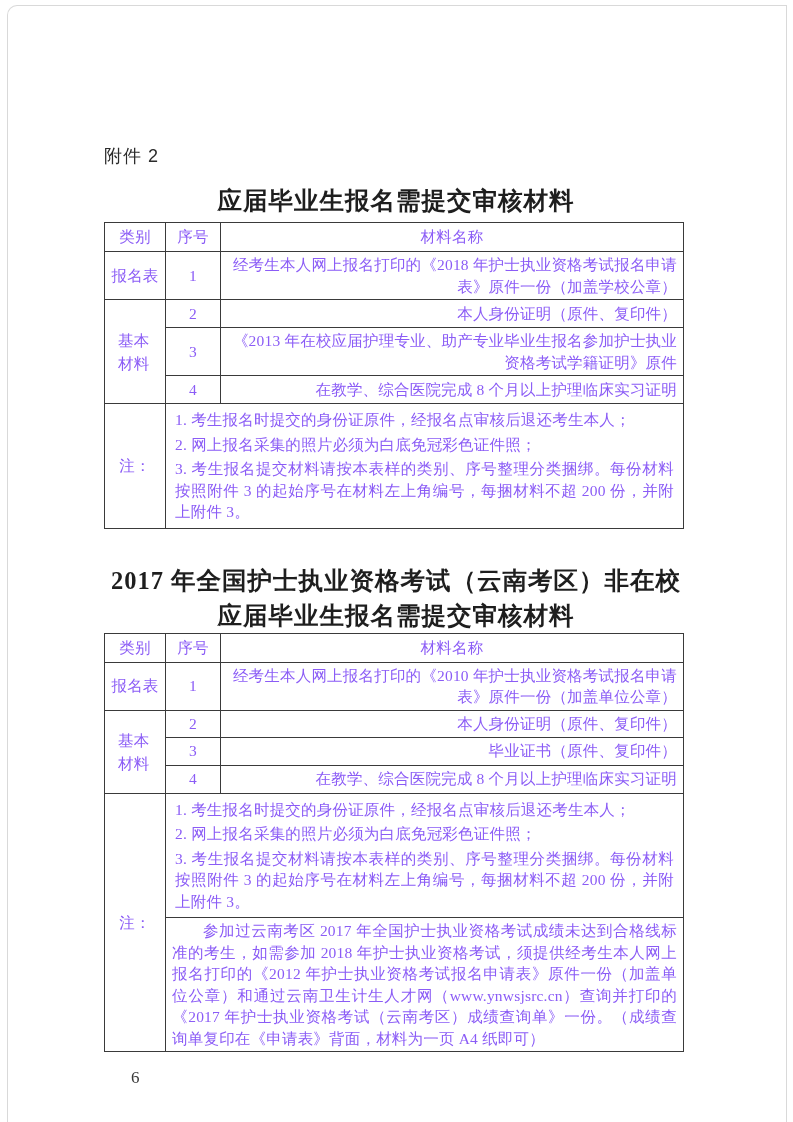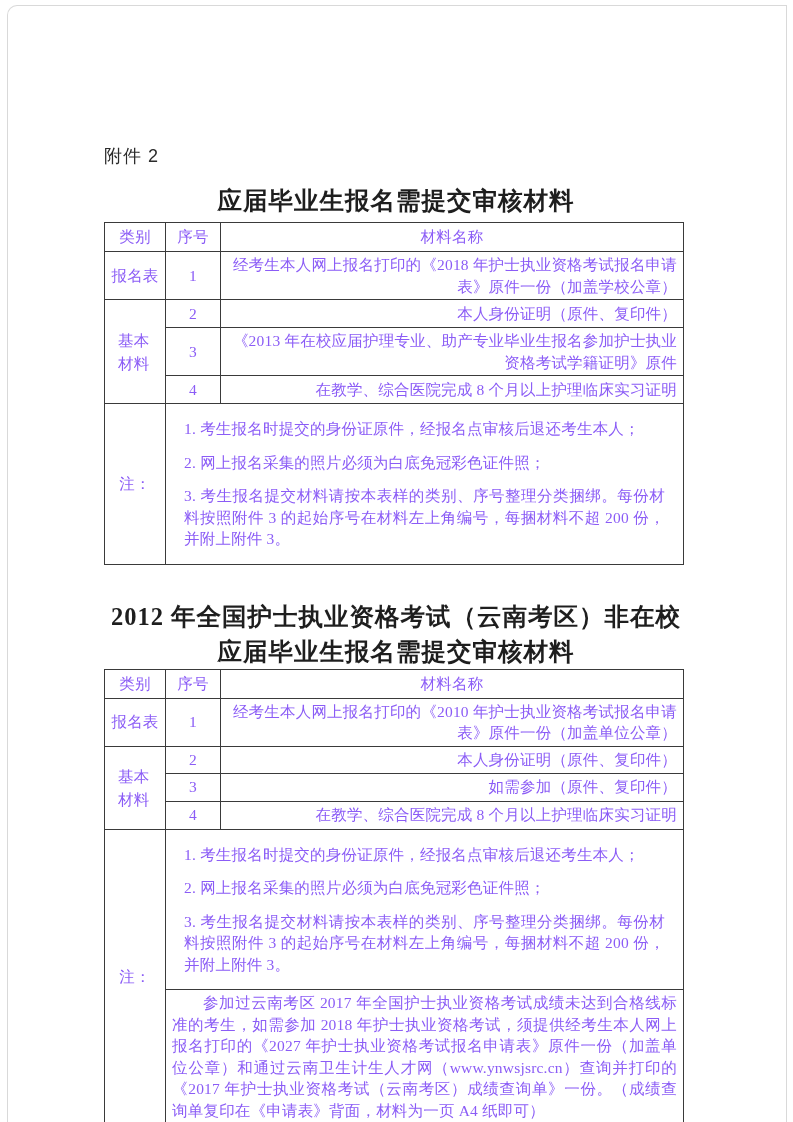--- a/index.html
+++ b/index.html
@@ -52,7 +52,7 @@
   .hdr-row td { height: 24px; }
   .cat-narrow { width: 2.2em; margin: 0 auto; line-height: 23px; text-align: left; }
   .note-cell { text-align: justify; padding-left: 9px; padding-right: 7px; }
-  .note-cell .note-line { margin: 12px; }
+  .note-cell .note-line { margin: 3px; }
   .para-indent { text-indent: 2em; text-align: justify; margin: 0; }
   .title-gap { height: 34px; }
   .footer-page {

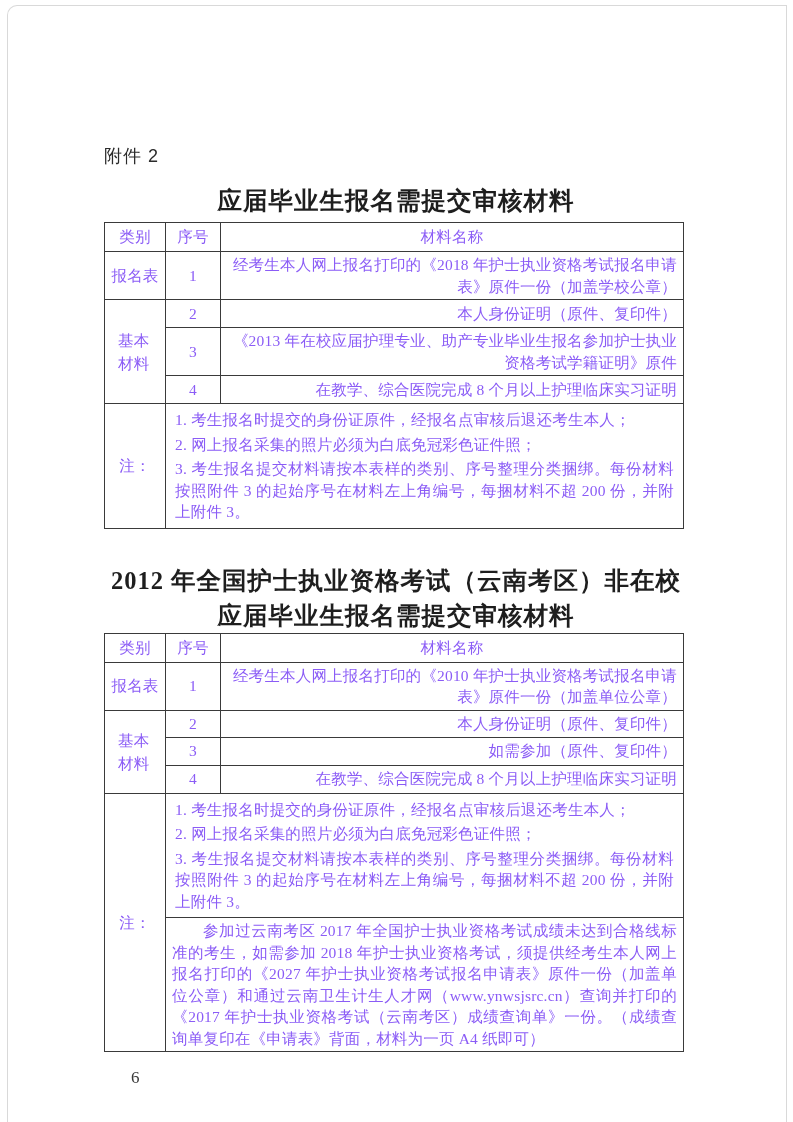--- a/index.html
+++ b/index.html
@@ -119,7 +119,7 @@
   <div class="title-gap"></div>
 
   <h1 class="doc-title" style="margin-top:0;">
-    <span class="tline">2012 年全国护士执业资格考试（云南考区）非在校</span>
+    <span class="tline">2017 年全国护士执业资格考试（云南考区）非在校</span>
     <span class="tline">应届毕业生报名需提交审核材料</span>
   </h1>
 

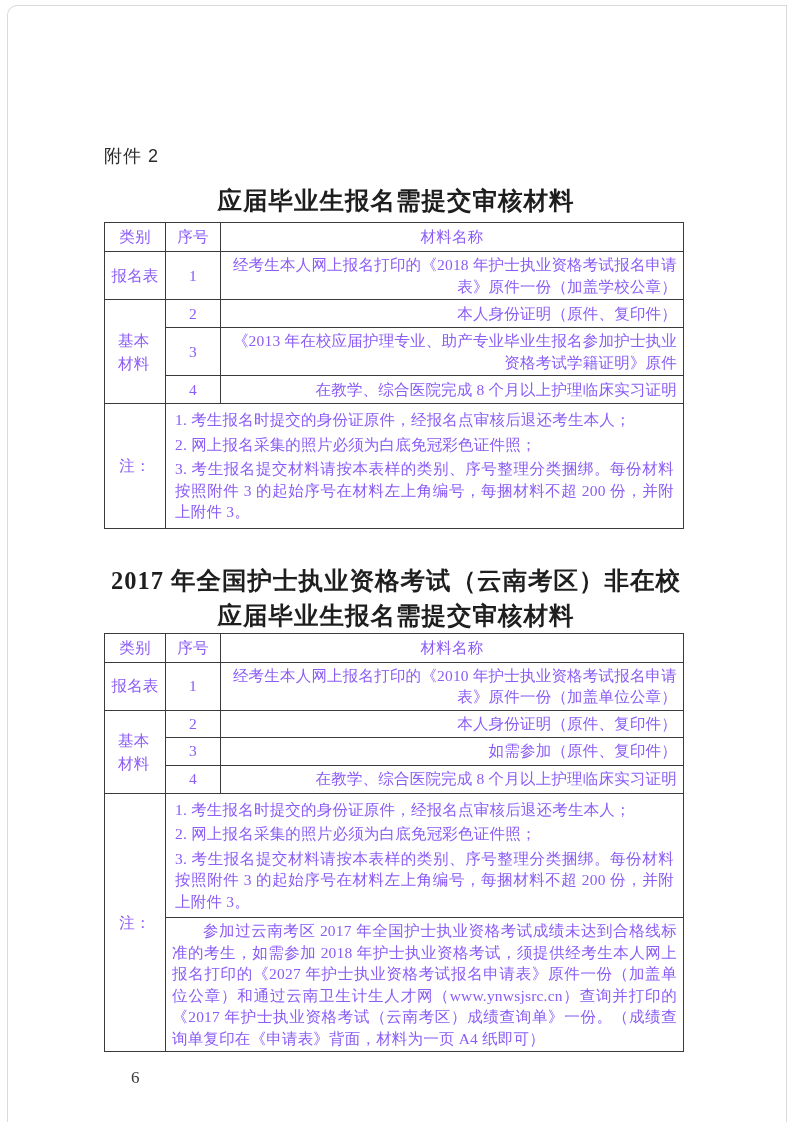--- a/index.html
+++ b/index.html
@@ -149,7 +149,7 @@
     </tr>
     <tr style="height:28px;">
       <td class="c">3</td>
-      <td class="mat-cell">如需参加（原件、复印件）</td>
+      <td class="mat-cell">毕业证书（原件、复印件）</td>
     </tr>
     <tr style="height:28px;">
       <td class="c">4</td>

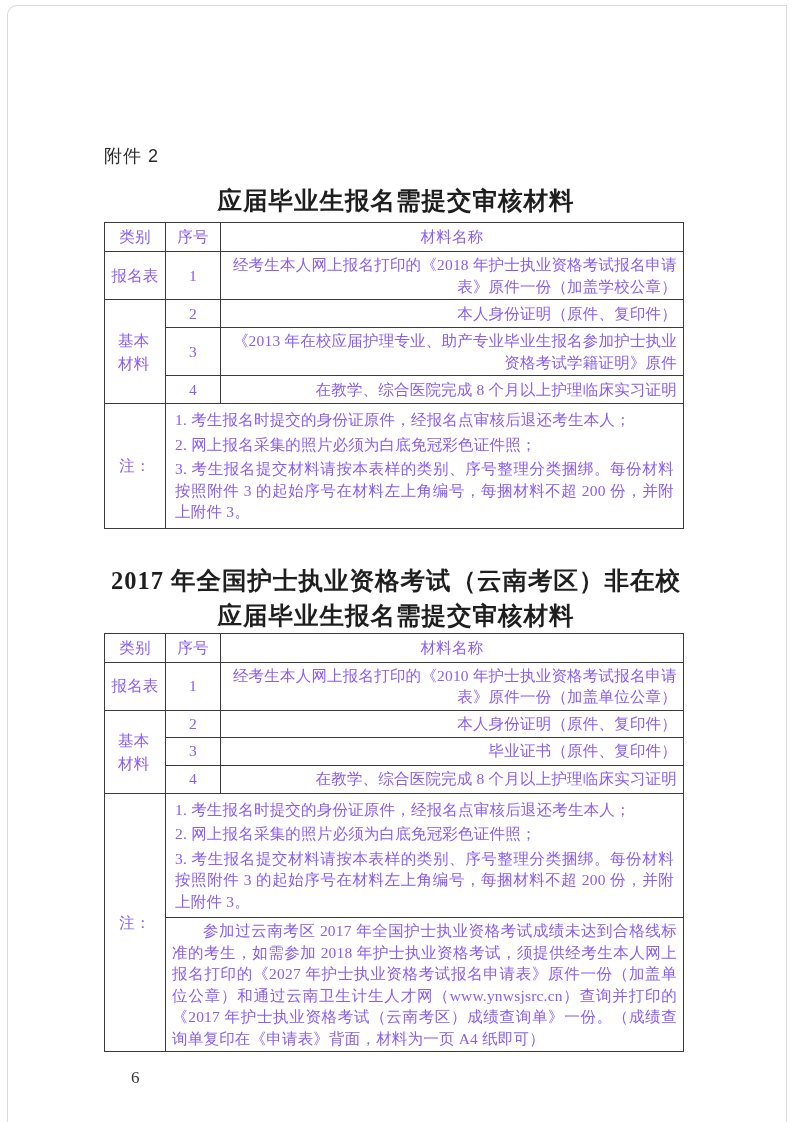--- a/index.html
+++ b/index.html
@@ -165,7 +165,7 @@
     </tr>
     <tr style="height:130px;">
       <td class="note-cell" colspan="2">
-        <p class="para-indent">参加过云南考区 2017 年全国护士执业资格考试成绩未达到合格线标准的考生，如需参加 2018 年护士执业资格考试，须提供经考生本人网上报名打印的《2027 年护士执业资格考试报名申请表》原件一份（加盖单位公章）和通过云南卫生计生人才网（www.ynwsjsrc.cn）查询并打印的《2017 年护士执业资格考试（云南考区）成绩查询单》一份。（成绩查询单复印在《申请表》背面，材料为一页 A4 纸即可）</p>
+        <p class="para-indent">参加过云南考区 2017 年全国护士执业资格考试成绩未达到合格线标准的考生，如需参加 2018 年护士执业资格考试，须提供经考生本人网上报名打印的《2012 年护士执业资格考试报名申请表》原件一份（加盖单位公章）和通过云南卫生计生人才网（www.ynwsjsrc.cn）查询并打印的《2017 年护士执业资格考试（云南考区）成绩查询单》一份。（成绩查询单复印在《申请表》背面，材料为一页 A4 纸即可）</p>
       </td>
     </tr>
   </tbody>

